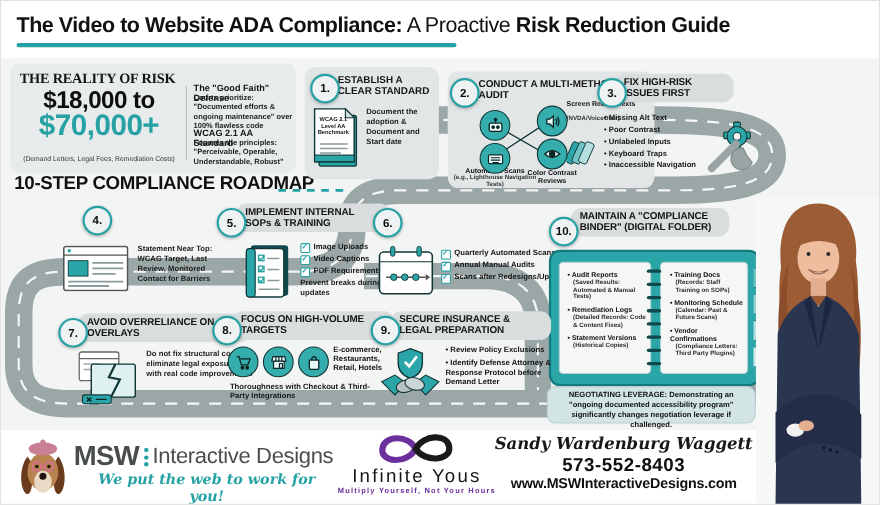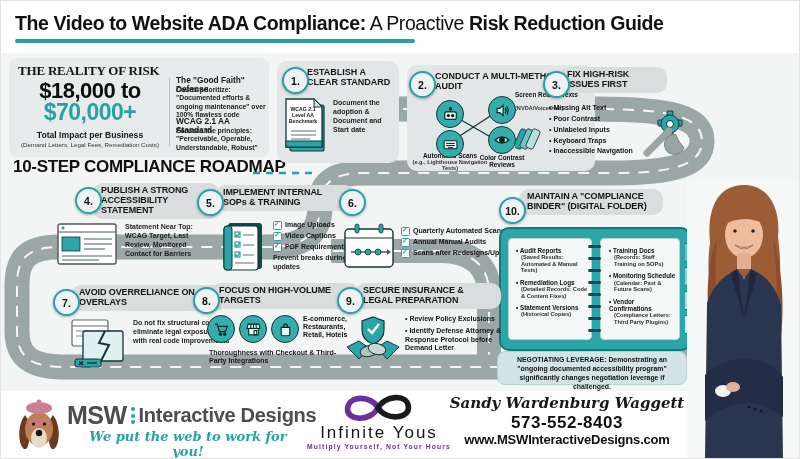--- a/index.html
+++ b/index.html
@@ -15,7 +15,7 @@
   .riskbox{background:#e7ebeb;border-radius:8px;}
   .risk-h{font-size:13px;font-weight:800;letter-spacing:-0.2px;color:#151515;}
   .amt1{font-size:22px;font-weight:800;color:#0e0e0e;letter-spacing:-0.5px;}
-  .amt2{font-size:23px;font-weight:800;color:#27a2a4;letter-spacing:-0.5px;}
+  .amt2{font-size:27px;font-weight:800;color:#27a2a4;letter-spacing:-0.5px;}
   .impact{font-size:8.6px;font-weight:800;text-align:center;}
   .impact-sub{font-size:6.2px;color:#333;text-align:center;}
   .vline{width:1px;background:#b8c2c2;}

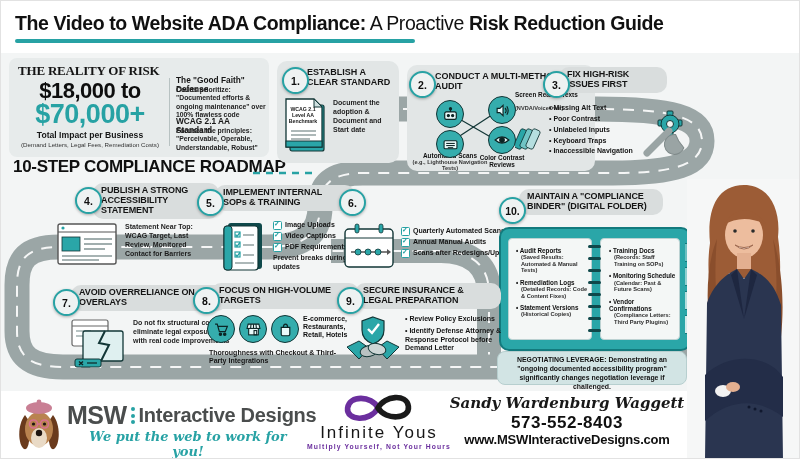--- a/index.html
+++ b/index.html
@@ -88,7 +88,6 @@
     <div class="abs risk-h" style="left:9px;top:5px;font-family:Liberation Serif, serif;">THE REALITY OF RISK</div>
     <div class="abs amt1" style="left:10px;top:20px;width:142px;text-align:center;">$18,000 to</div>
     <div class="abs amt2" style="left:10px;top:41px;width:142px;text-align:center;">$70,000+</div>
-    <div class="abs impact" style="left:6px;top:72px;width:150px;">Total Impact per Business</div>
     <div class="abs impact-sub" style="left:2px;top:83px;width:158px;">(Demand Letters, Legal Fees, Remediation Costs)</div>
     <div class="abs vline" style="left:160px;top:20px;height:68px;"></div>
     <div class="abs rc-t" style="left:167px;top:18px;width:92px;">The "Good Faith" Defense</div>

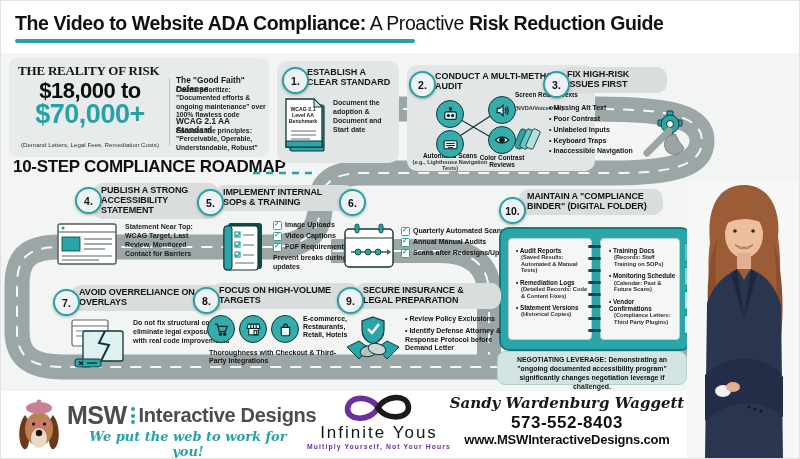--- a/index.html
+++ b/index.html
@@ -191,7 +191,6 @@
   </svg>
 
   <div class="abs badge" style="left:74px;top:186px;">4.</div>
-  <div class="abs pill" style="left:92px;top:182px;width:110px;">PUBLISH A STRONG ACCESSIBILITY STATEMENT</div>
   <svg class="abs" style="left:56px;top:222px;z-index:3;" width="60" height="42" viewBox="0 0 60 42">
     <rect x="1" y="1" width="58" height="40" rx="2" fill="#ffffff" stroke="#555" stroke-width="1.4"></rect>
     <line x1="1" y1="9" x2="59" y2="9" stroke="#555" stroke-width="1.2"></line>

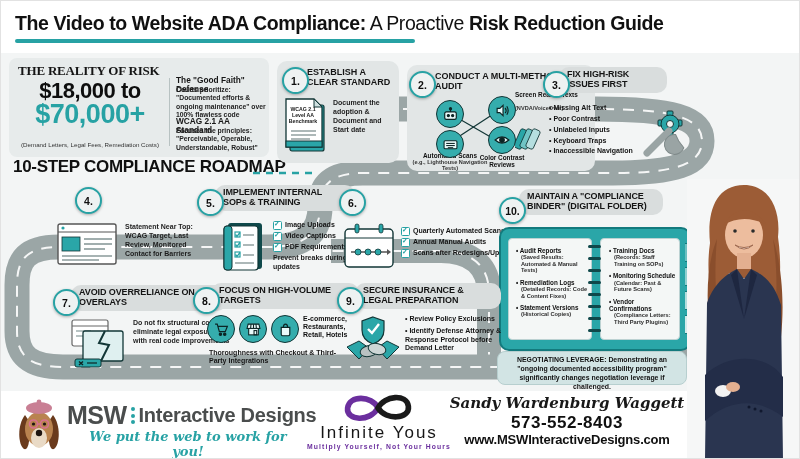--- a/index.html
+++ b/index.html
@@ -56,7 +56,7 @@
   
   .script{font-family:"DejaVu Serif",serif;font-style:italic;}
   .msw-big{font-size:25px;font-weight:800;color:#4a4d4d;letter-spacing:-0.5px;}
-  .msw-mid{font-size:20px;font-weight:700;color:#4a4d4d;letter-spacing:-0.3px;}
+  .msw-mid{font-size:20px;font-weight:400;color:#4a4d4d;letter-spacing:-0.3px;}
   .dots{display:inline-flex;flex-direction:column;justify-content:center;gap:2.5px;margin:0 4px;}
   .dots i{width:4px;height:4px;border-radius:50%;background:#27a2a4;}
   .tagline{font-size:13px;color:#27a2a4;font-weight:700;}

